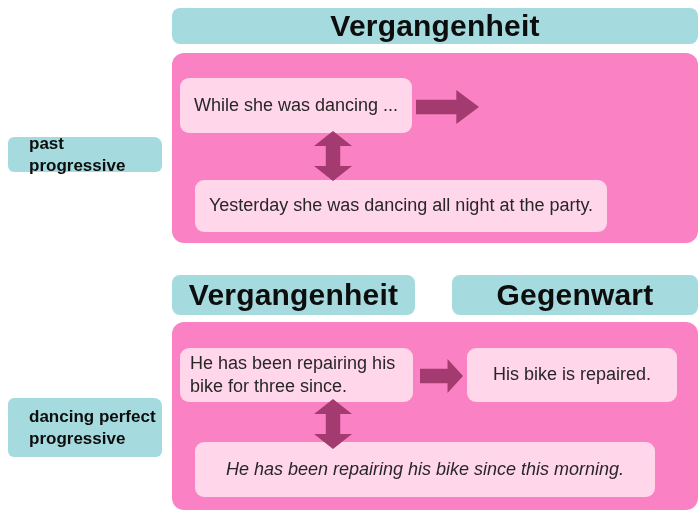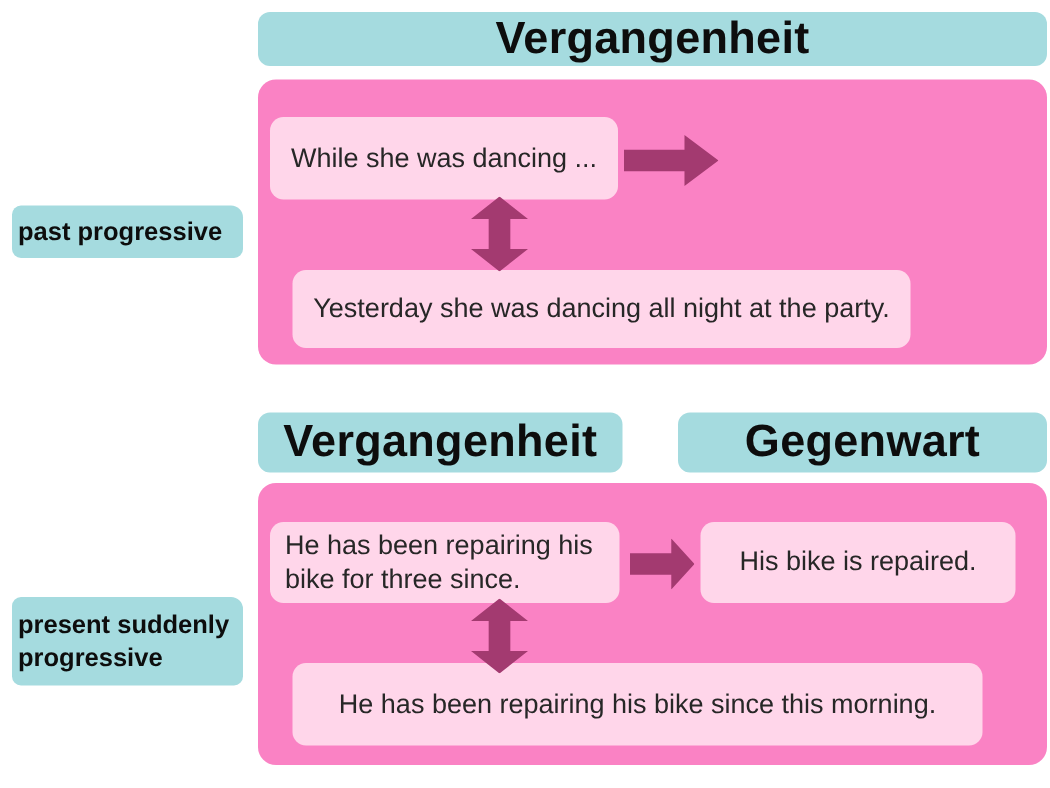--- a/index.html
+++ b/index.html
@@ -34,7 +34,7 @@
     font-size: 17px;
     line-height: 1.28;
     border-radius: 6px;
-    padding-left: 4px;
+    padding-left: 21px;
     border-top-right-radius: 8px;
   }
   .panel {

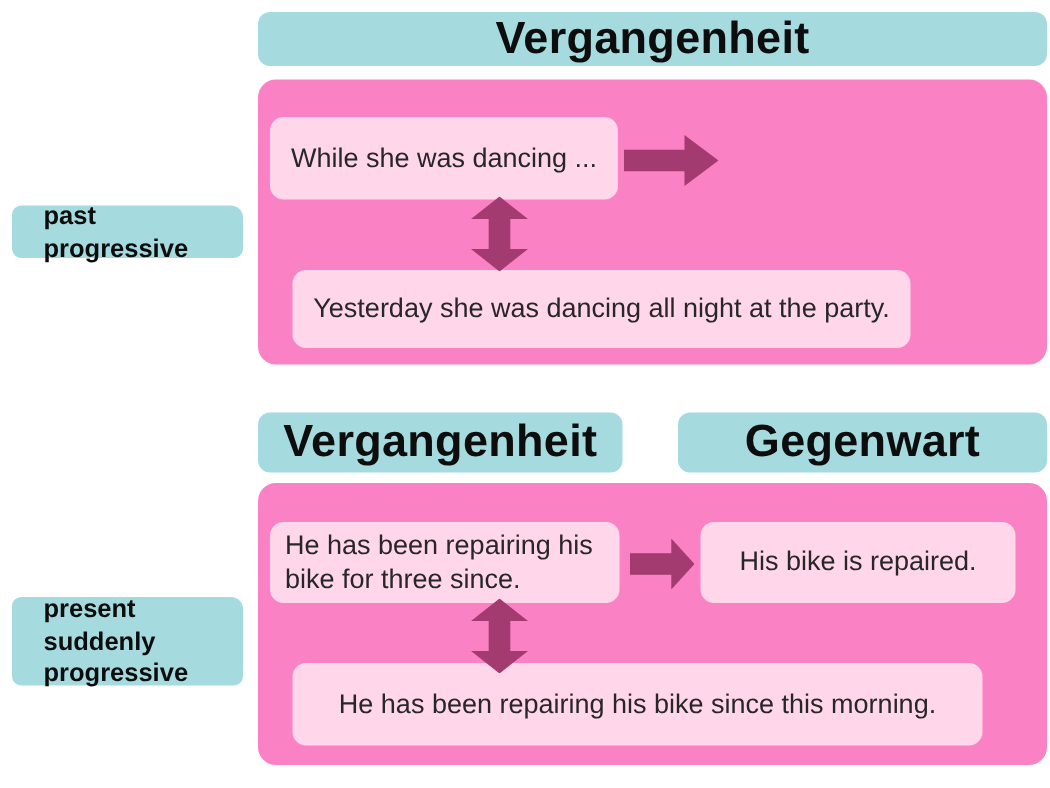--- a/index.html
+++ b/index.html
@@ -120,7 +120,7 @@
   <div class="panel" style="left:172px; top:322px; width:526px; height:188px;"></div>
 
   <div class="teal side-label" style="left:8px; top:398px; width:154px; height:59px;">
-    <span>present suddenly progressive</span>
+    <span>dancing perfect progressive</span>
   </div>
 
   <div class="pbox leftalign" style="left:180px; top:348px; width:233px; height:54px;">

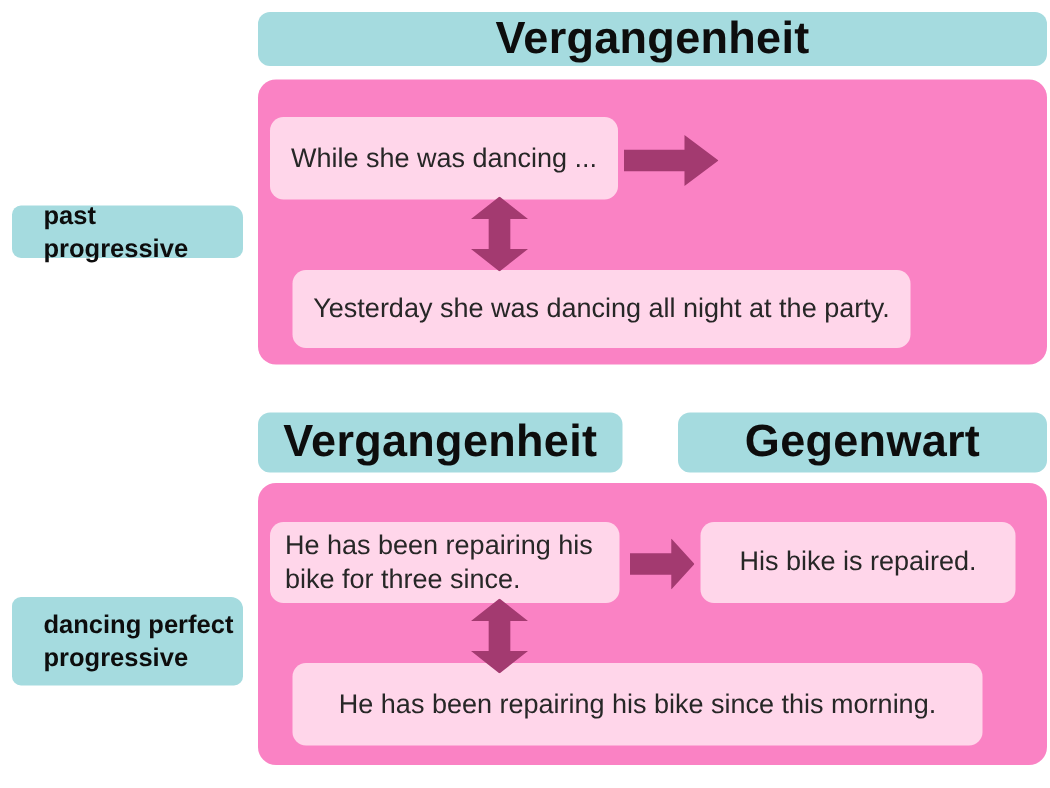--- a/index.html
+++ b/index.html
@@ -131,7 +131,7 @@
     <div>His bike is repaired.</div>
   </div>
 
-  <div class="pbox center" style="left:195px; top:442px; width:460px; height:55px;">
+  <div class="pbox center" style="left:195px; top:442px; width:460px; height:55px;font-style:italic;">
     <div>He has been repairing his bike since this morning.</div>
   </div>
 

